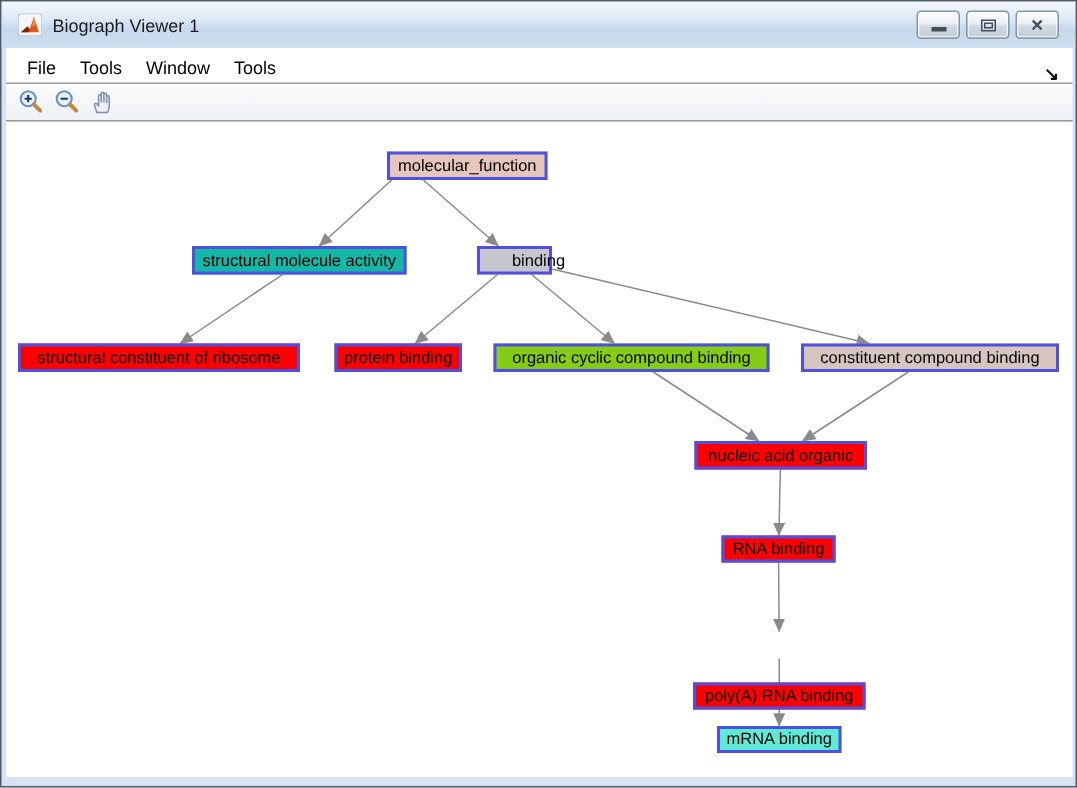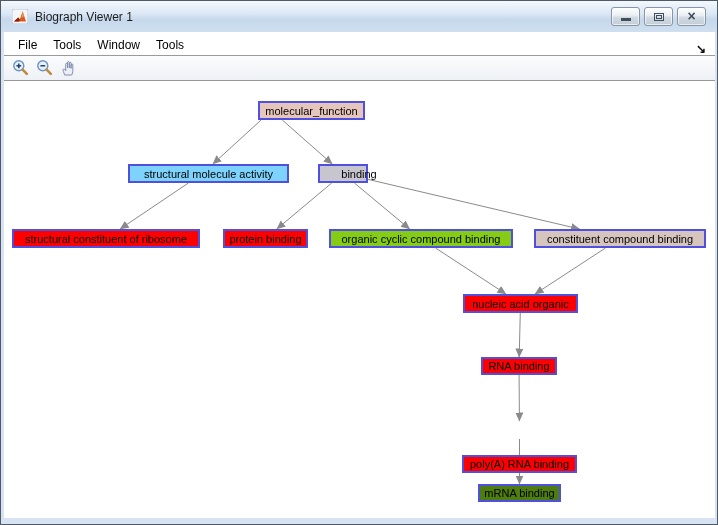--- a/index.html
+++ b/index.html
@@ -136,7 +136,7 @@
         </g>
     </svg>
   <div class="gnode" style="left: 217px; top: 100px; width: 107px; height: 19px; background: rgb(230, 198, 188); border-color: rgb(80, 80, 224); margin-left: 40px;">molecular_function</div>
-      <div class="gnode" style="left: 127px; top: 163px; width: 161px; height: 19px; background: #7dd3fc; border-color: rgb(80, 80, 224);">structural molecule activity</div>
+      <div class="gnode" style="left: 127px; top: 163px; width: 143px; height: 19px; background: #14b8a6; border-color: rgb(80, 80, 224);">structural molecule activity</div>
       <div class="gnode" style="left: 317px; top: 163px; width: 50px; height: 19px; background: rgb(199, 198, 206); border-color: rgb(80, 80, 224); padding-left: 32px;">binding</div>
       <div class="gnode" style="left: 11px; top: 228px; width: 188px; height: 19px; background: rgb(255, 0, 0); border-color: rgb(80, 80, 224);">structural constituent of ribosome</div>
       <div class="gnode" style="left: 222px; top: 228px; width: 85px; height: 19px; background: rgb(255, 0, 0); border-color: rgb(80, 80, 224);">protein binding</div>

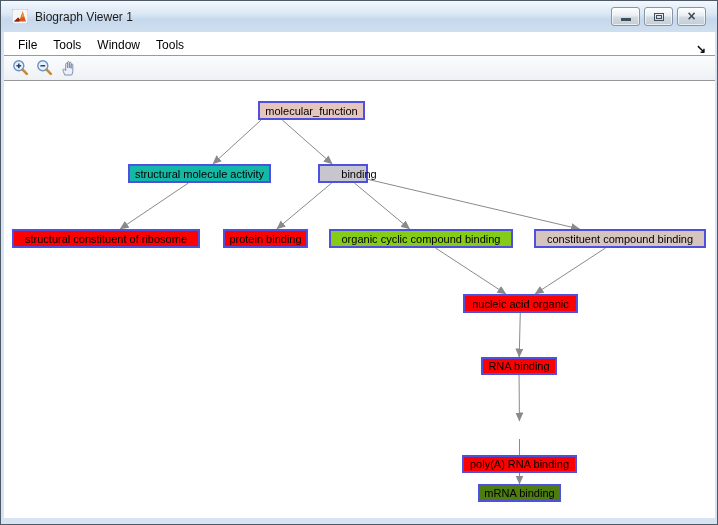--- a/index.html
+++ b/index.html
@@ -145,7 +145,7 @@
       <div class="gnode" style="left: 462px; top: 293px; width: 115px; height: 19px; background: rgb(255, 0, 0); border-color: rgb(80, 80, 224);">nucleic acid organic</div>
       <div class="gnode" style="left: 480px; top: 356px; width: 76px; height: 18px; background: rgb(255, 0, 0); border-color: rgb(80, 80, 224);">RNA binding</div>
       <div class="gnode" style="left: 461px; top: 420px; width: 115px; height: 18px; background: rgb(255, 0, 0); border-color: rgb(80, 80, 224); margin-top: 34px;">poly(A) RNA binding</div>
-      <div class="gnode" style="left: 477px; top: 483px; width: 83px; height: 18px; background: #4d7c0f; border-color: rgb(80, 80, 224);">mRNA binding</div>
+      <div class="gnode" style="left: 477px; top: 483px; width: 83px; height: 18px; background: #5eead4; border-color: rgb(80, 80, 224);">mRNA binding</div>
     </div>
 
 </div>

